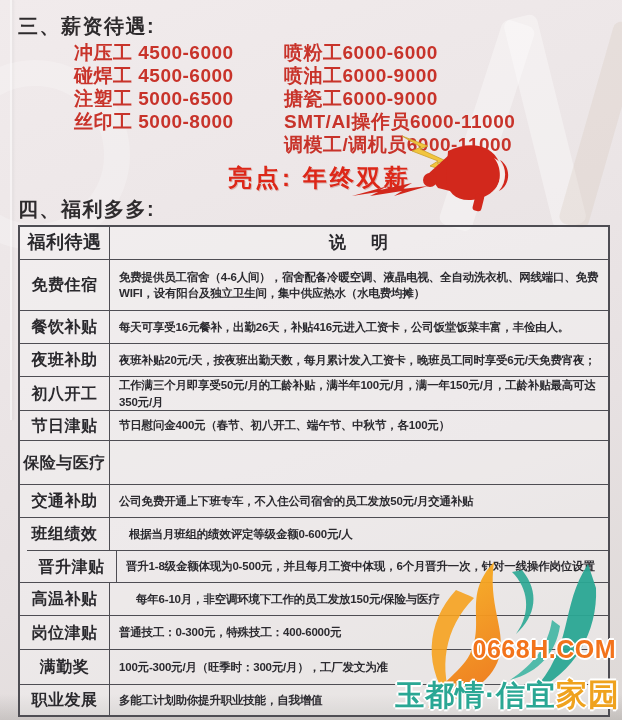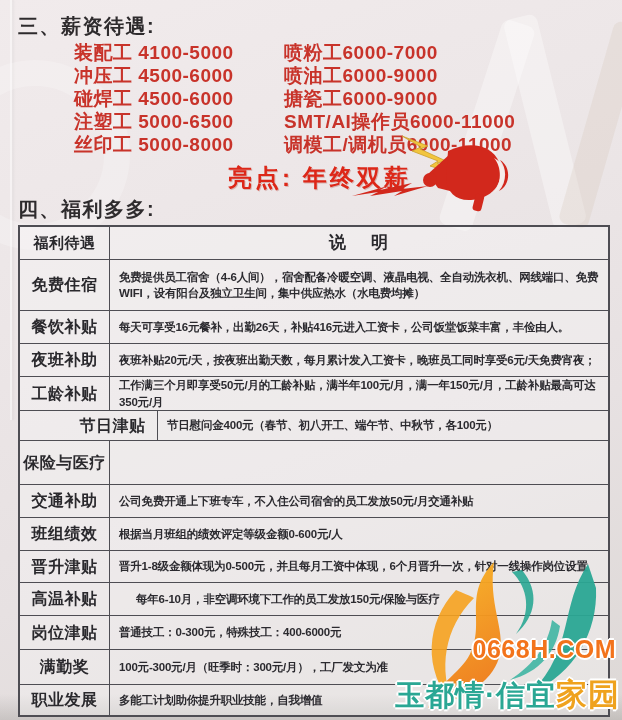--- a/index.html
+++ b/index.html
@@ -72,7 +72,6 @@
 
   <div class="sec-title sec3-title">三、薪资待遇:</div>
   <div class="jobs jobs-left" id="jobs-left">
-      <div class="job-item">装配工 4100-5000</div>
       <div class="job-item">冲压工 4500-6000</div>
       <div class="job-item">碰焊工 4500-6000</div>
       <div class="job-item">注塑工 5000-6500</div>

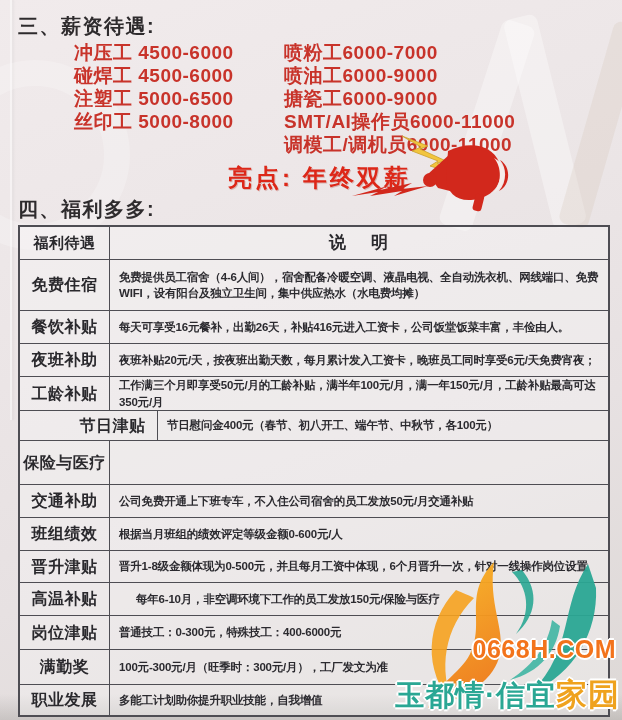--- a/index.html
+++ b/index.html
@@ -78,7 +78,7 @@
       <div class="job-item">丝印工 5000-8000</div>
     </div>
   <div class="jobs jobs-right" id="jobs-right">
-      <div class="job-item">喷粉工6000-7000</div>
+      <div class="job-item">喷粉工6000-6000</div>
       <div class="job-item">喷油工6000-9000</div>
       <div class="job-item">搪瓷工6000-9000</div>
       <div class="job-item">SMT/AI操作员6000-11000</div>

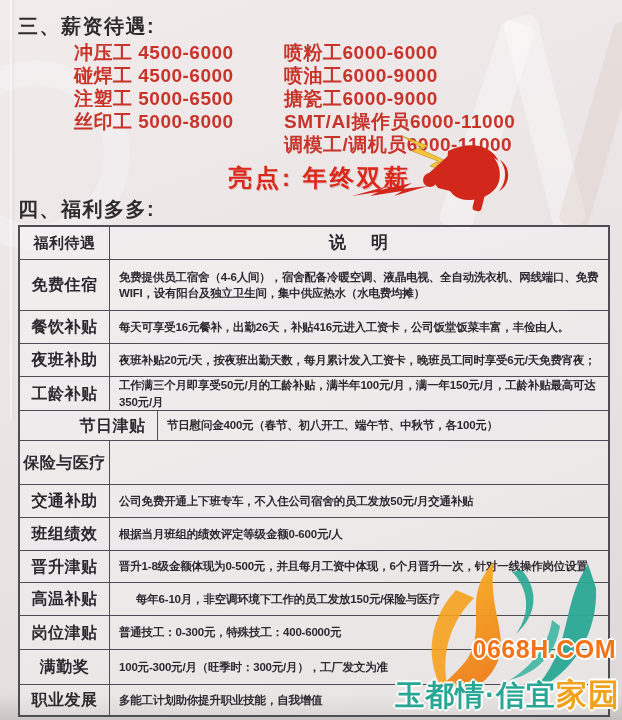--- a/index.html
+++ b/index.html
@@ -46,7 +46,7 @@
   .t-col2 { flex:1; display:flex; align-items:center; padding:2px 6px 2px 9px;
     font-size:11.5px; font-weight:bold; color:#2b2a2f; line-height:1.42; letter-spacing:-0.2px; }
   .t-header .t-col2 { justify-content:center; font-size:17px; letter-spacing:4px; color:#2a292d; }
-  .t-header .t-col1 { font-size:15px; }
+  .t-header .t-col1 { font-size:18px; }
 
   
   .flame-logo { position:absolute; left:398px; top:560px; width:205px; height:152px; }

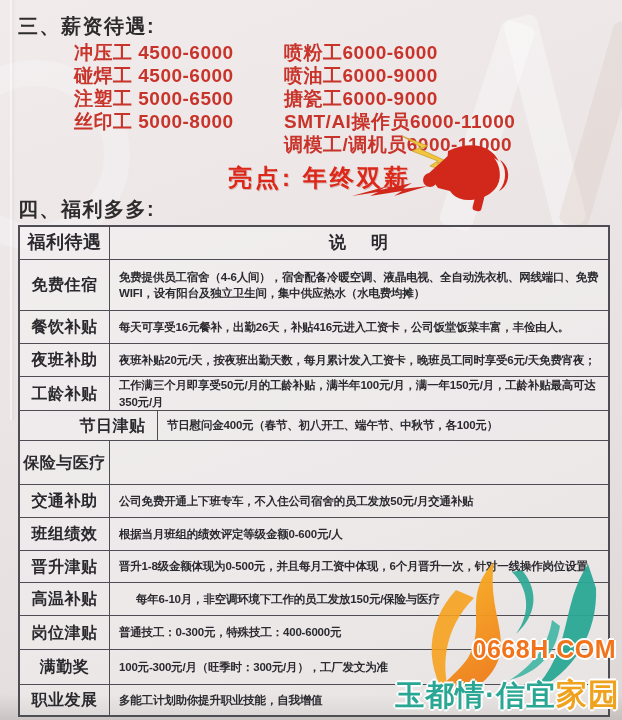--- a/index.html
+++ b/index.html
@@ -125,7 +125,7 @@
         <div class="t-col2">夜班补贴20元/天，按夜班出勤天数，每月累计发入工资卡，晚班员工同时享受6元/天免费宵夜；</div>
       </div>
       <div class="t-row" style="height: 34px;">
-        <div class="t-col1">工龄补贴</div>
+        <div class="t-col1">初八开工</div>
         <div class="t-col2">工作满三个月即享受50元/月的工龄补贴，满半年100元/月，满一年150元/月，工龄补贴最高可达350元/月</div>
       </div>
       <div class="t-row" style="height: 30px; padding-left: 48px;">

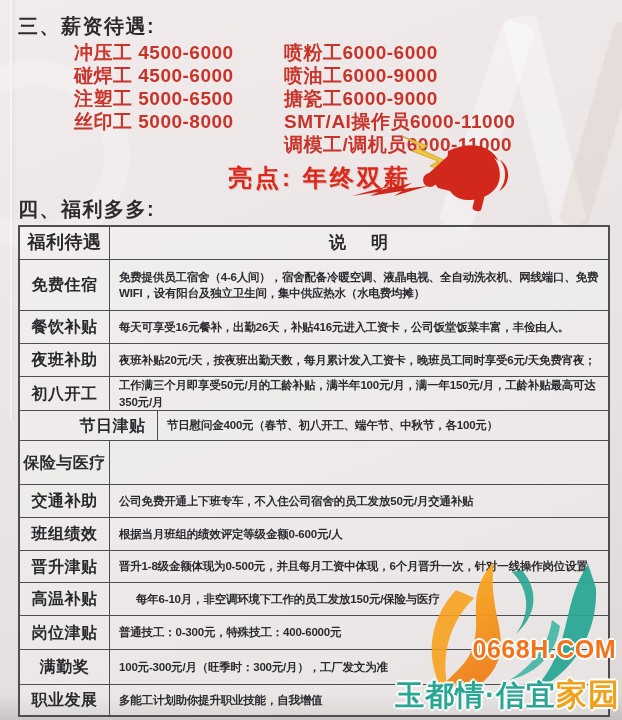--- a/index.html
+++ b/index.html
@@ -128,7 +128,7 @@
         <div class="t-col1">初八开工</div>
         <div class="t-col2">工作满三个月即享受50元/月的工龄补贴，满半年100元/月，满一年150元/月，工龄补贴最高可达350元/月</div>
       </div>
-      <div class="t-row" style="height: 30px; padding-left: 48px;">
+      <div class="t-row" style="height: 30px;">
         <div class="t-col1">节日津贴</div>
         <div class="t-col2">节日慰问金400元（春节、初八开工、端午节、中秋节，各100元）</div>
       </div>

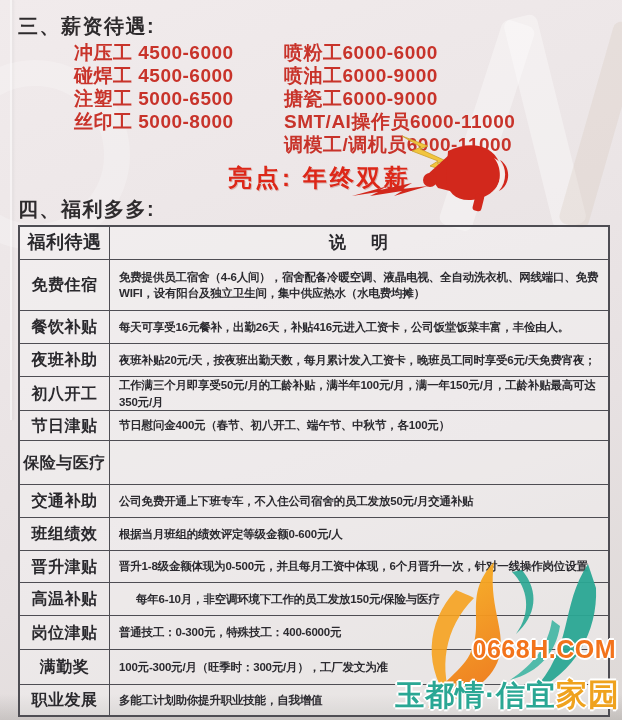--- a/index.html
+++ b/index.html
@@ -139,7 +139,7 @@
         <div class="t-col1">交通补助</div>
         <div class="t-col2">公司免费开通上下班专车，不入住公司宿舍的员工发放50元/月交通补贴</div>
       </div>
-      <div class="t-row" style="height: 33px;">
+      <div class="t-row" style="height: 33px; gap: 10px;">
         <div class="t-col1">班组绩效</div>
         <div class="t-col2">根据当月班组的绩效评定等级金额0-600元/人</div>
       </div>

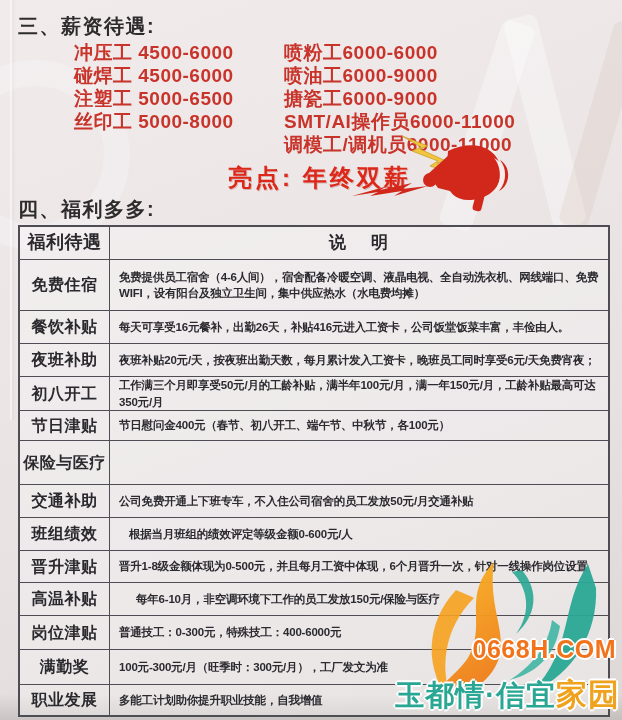--- a/index.html
+++ b/index.html
@@ -143,7 +143,7 @@
         <div class="t-col1">班组绩效</div>
         <div class="t-col2">根据当月班组的绩效评定等级金额0-600元/人</div>
       </div>
-      <div class="t-row" style="height: 32px;">
+      <div class="t-row" style="height: 32px; margin-left: 7px;">
         <div class="t-col1">晋升津贴</div>
         <div class="t-col2">晋升1-8级金额体现为0-500元，并且每月工资中体现，6个月晋升一次，针对一线操作岗位设置</div>
       </div>

